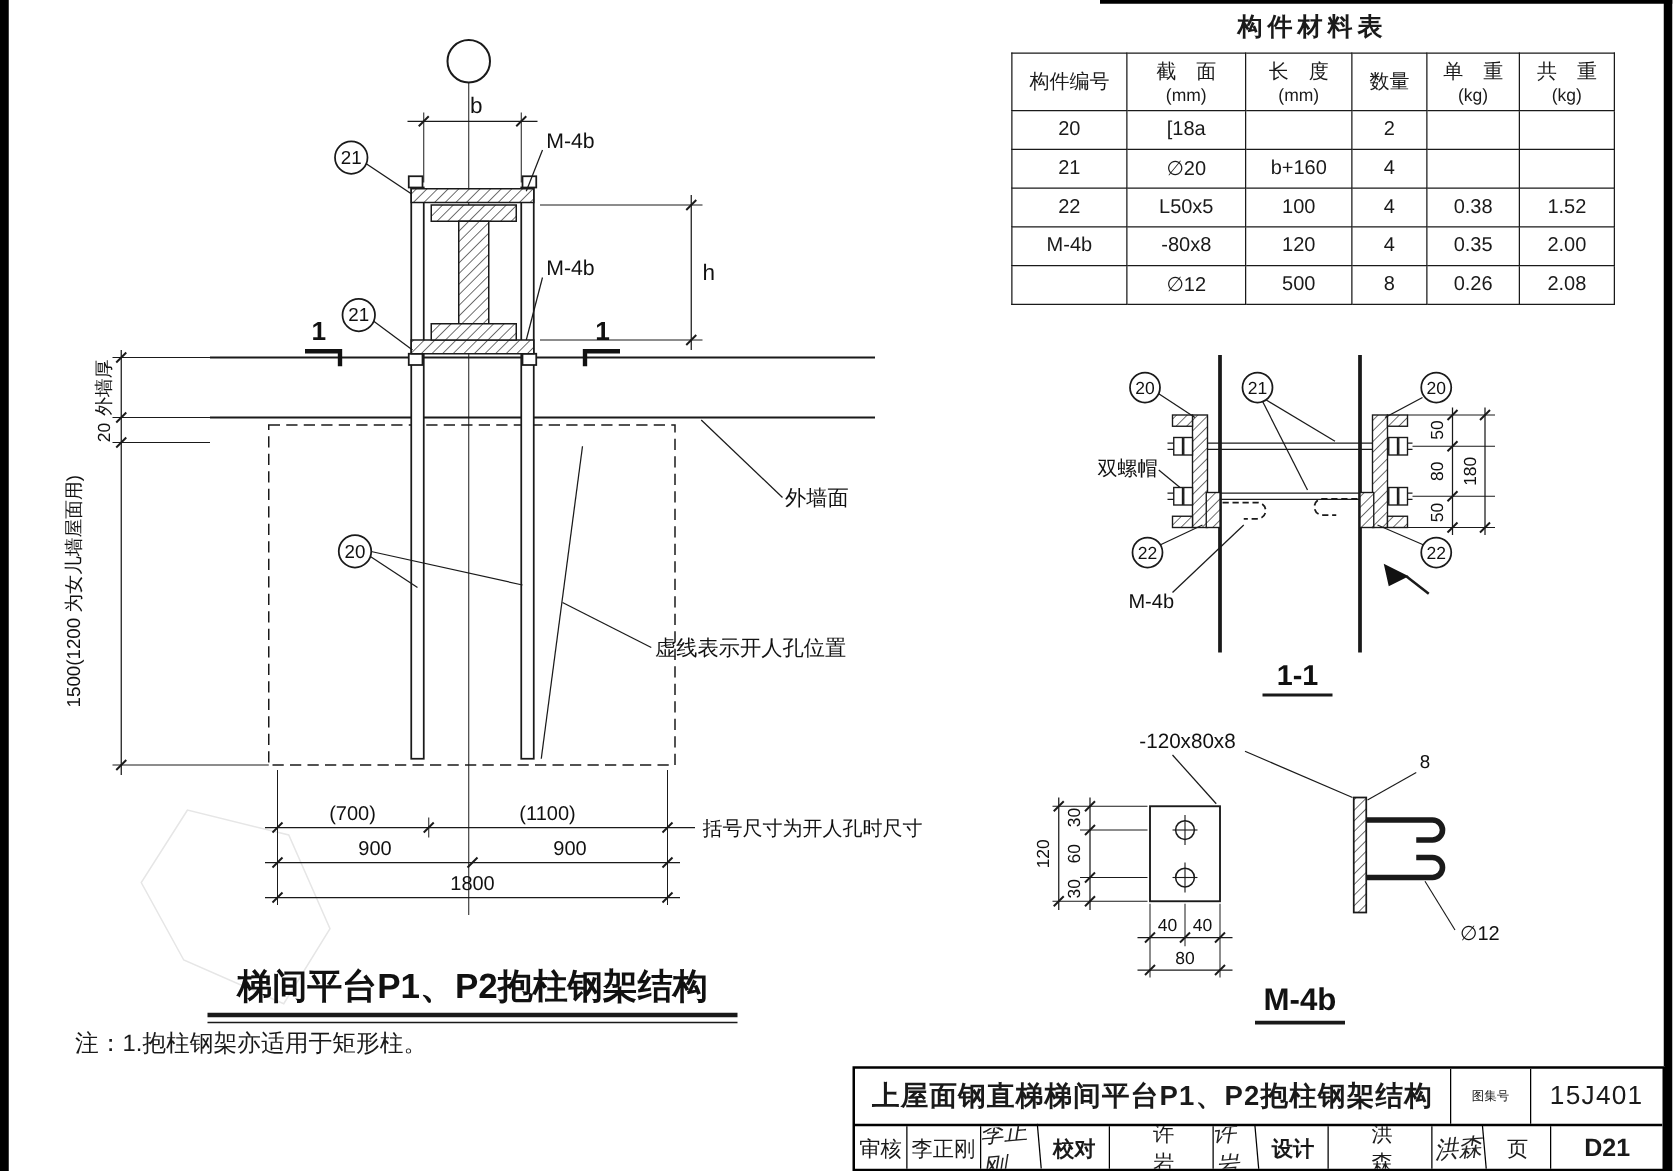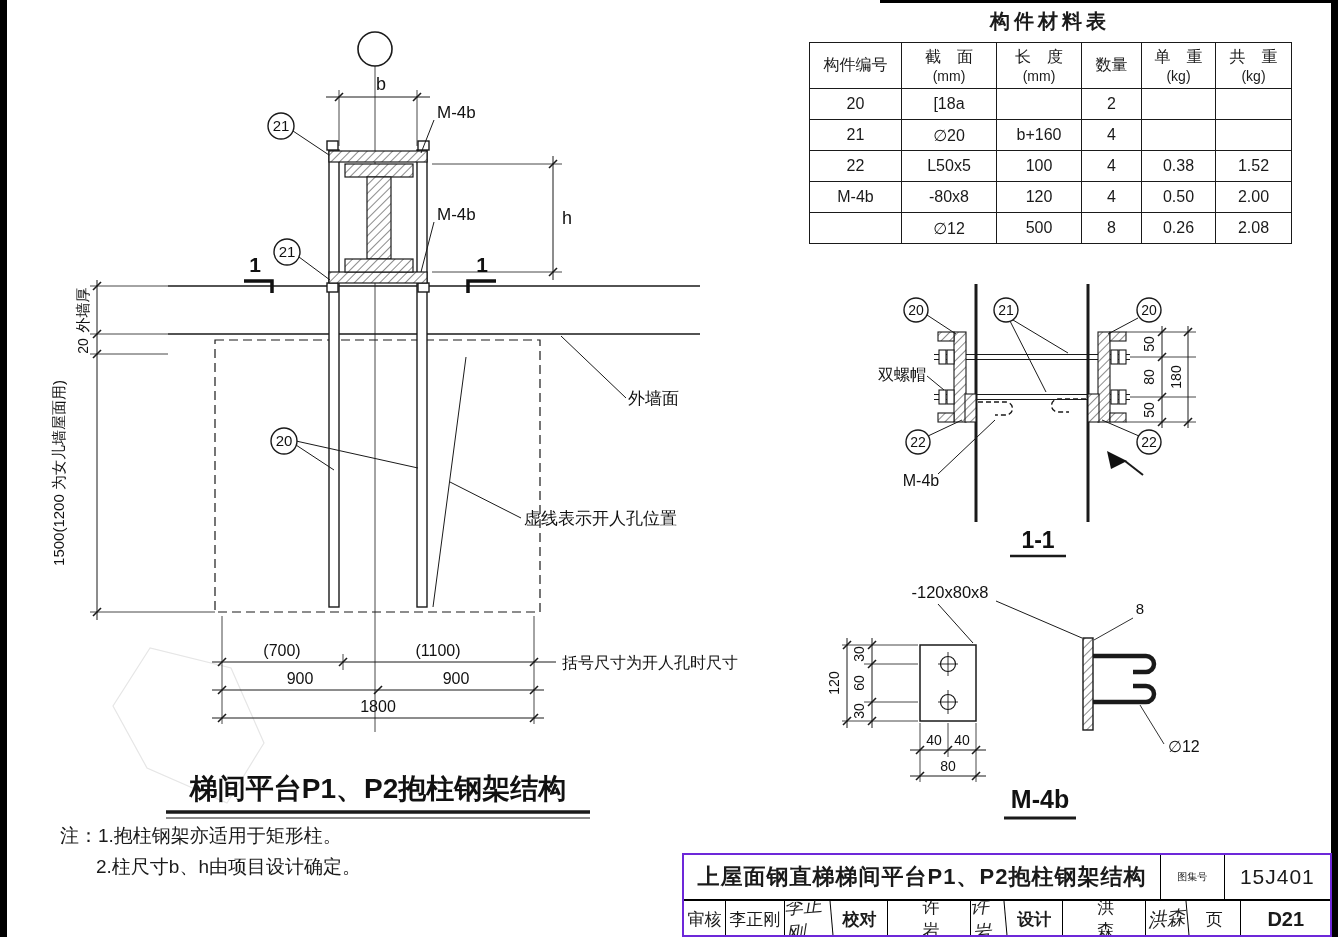--- a/index.html
+++ b/index.html
@@ -254,7 +254,7 @@
           <td>-80x8</td>
           <td>120</td>
           <td>4</td>
-          <td>0.50</td>
+          <td>0.35</td>
           <td>2.00</td>
       </tr>
       <tr>

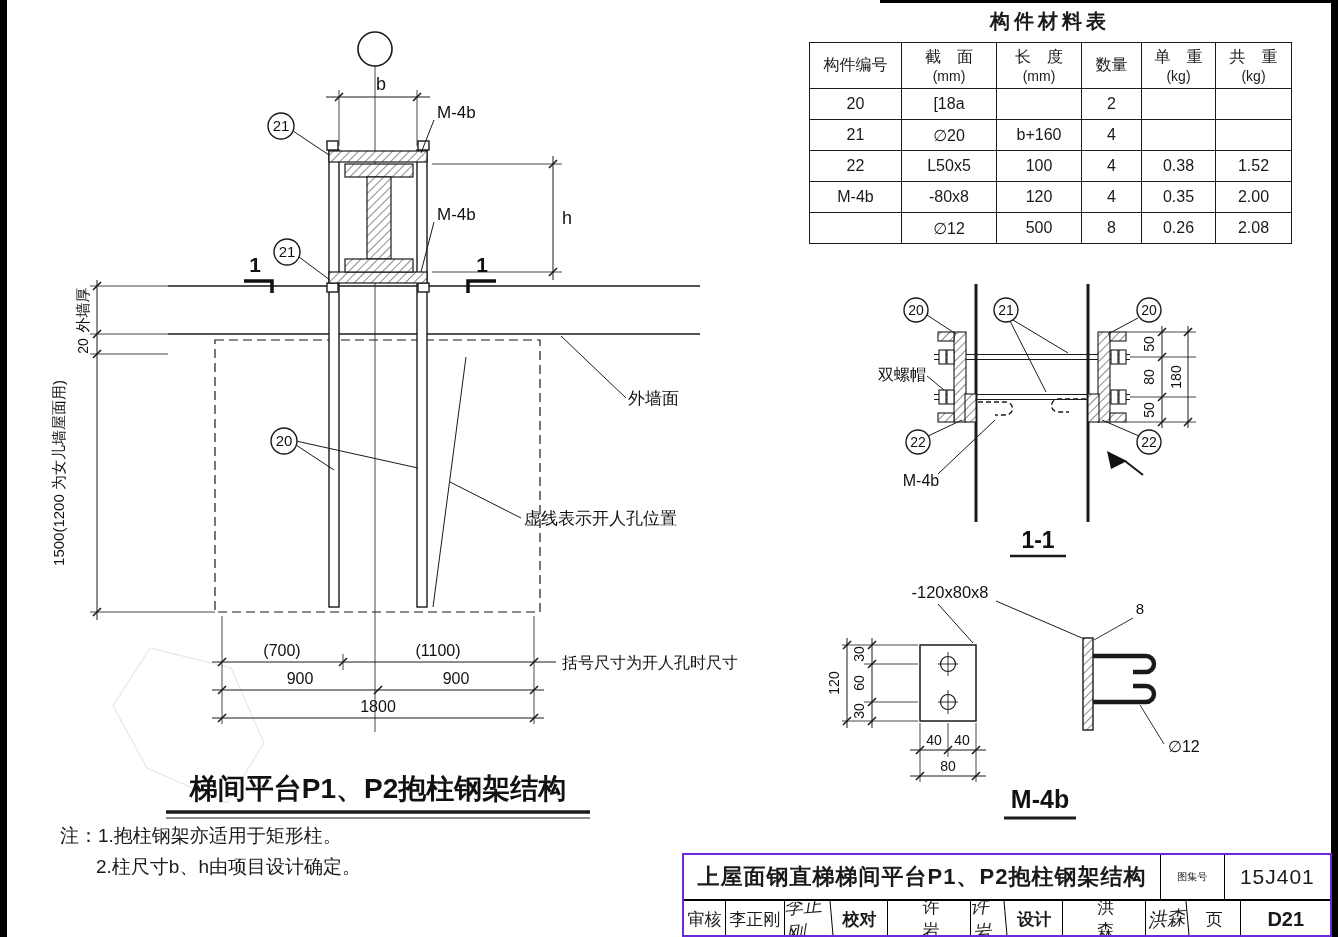--- a/index.html
+++ b/index.html
@@ -439,7 +439,6 @@
 
 <div id="notes">
   <div><span>注：</span><span>1.抱柱钢架亦适用于矩形柱。</span></div>
-  <div class="indent">2.柱尺寸b、h由项目设计确定。</div>
 </div>
 
 <div id="titleblock">

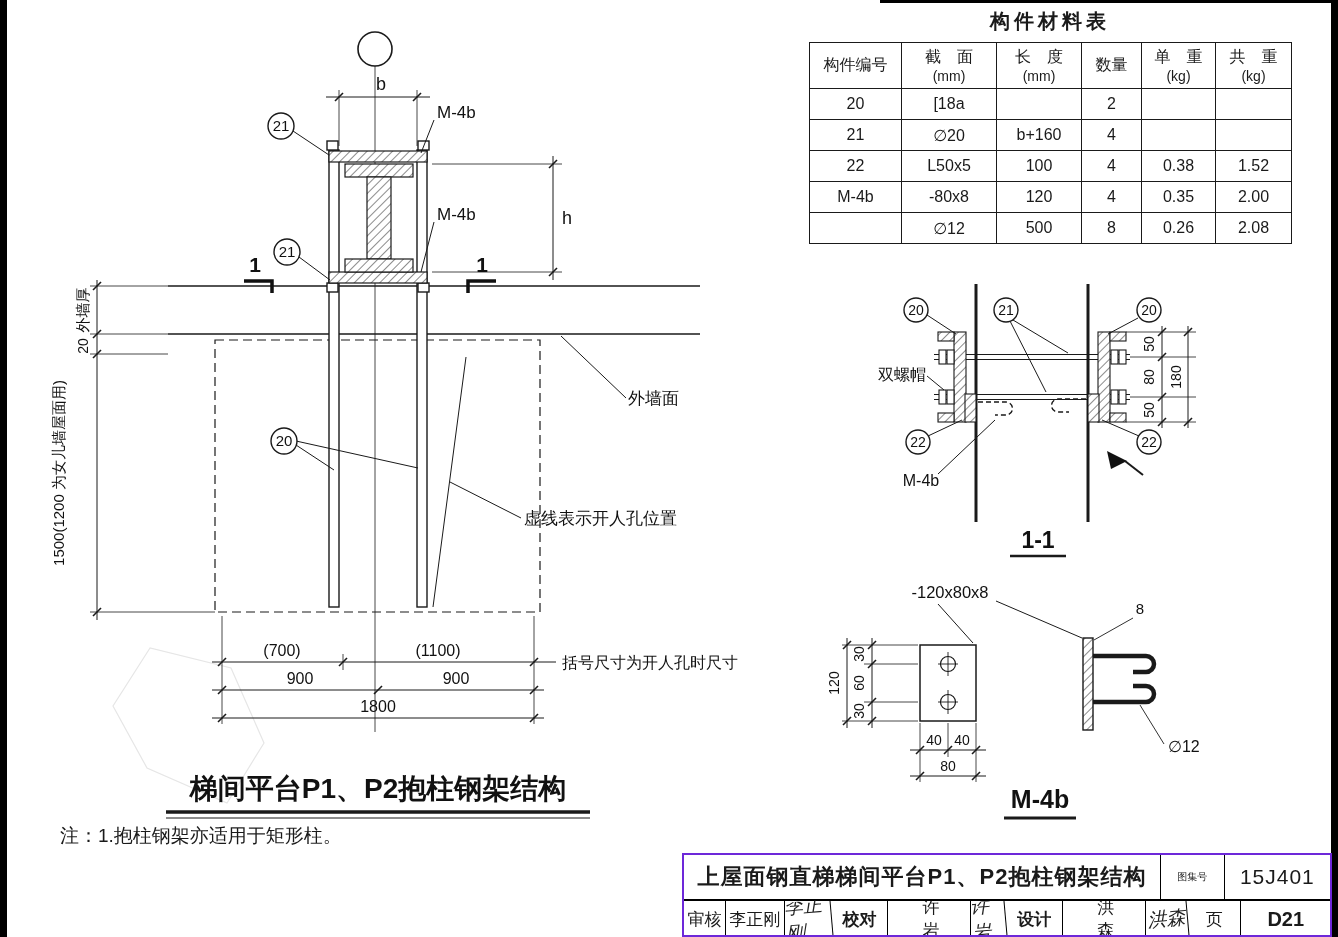--- a/index.html
+++ b/index.html
@@ -23,7 +23,7 @@
   #notes .indent { padding-left:36px; }
 
   
-  #titleblock { position:absolute; left:682px; top:853px; width:650px; height:84px; border:2px solid #6d28d9; background:#fff; overflow:hidden; }
+  #titleblock { position:absolute; left:682px; top:853px; width:650px; height:84px; border:2px solid #000000; background:#fff; overflow:hidden; }
   .tb-row1 { display:flex; height:46px; border-bottom:2px solid #000; }
   .tb-row2 { display:flex; height:36px; }
   .tb-cell { border-right:1.6px solid #000; display:flex; align-items:center; justify-content:center; font-size:17px; overflow:hidden; }

